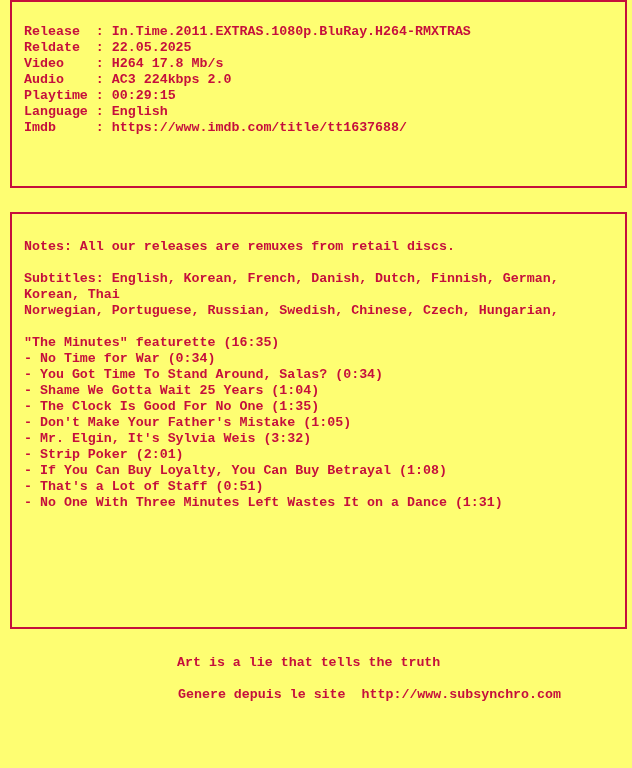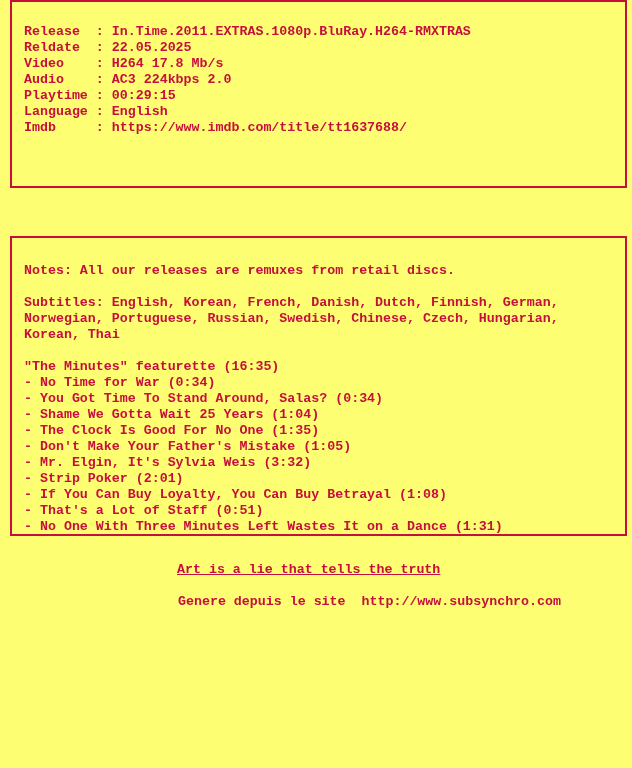--- a/index.html
+++ b/index.html
@@ -27,8 +27,8 @@
     padding:22px 12px 0 12px;
   }
   .box-notes{
-    margin-top:48px;
-    height:300px;
+    margin-top:24px;
+    height:417px;
     padding:25px 12px 0 12px;
   }
   .line{

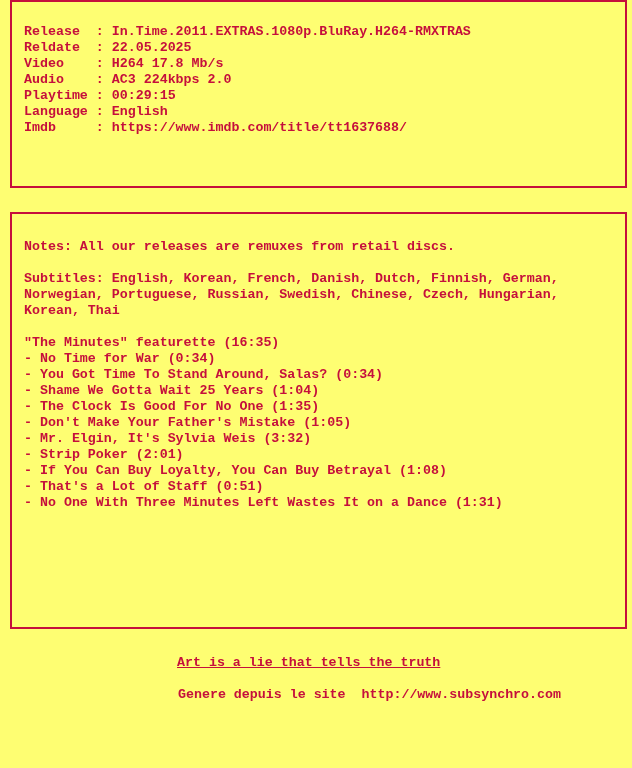--- a/index.html
+++ b/index.html
@@ -64,8 +64,8 @@
       <div class="line">Notes: All our releases are remuxes from retail discs.</div>
       <div class="line"></div>
       <div class="line">Subtitles: English, Korean, French, Danish, Dutch, Finnish, German,</div>
+      <div class="line">Korean, Thai</div>
       <div class="line">Norwegian, Portuguese, Russian, Swedish, Chinese, Czech, Hungarian,</div>
-      <div class="line">Korean, Thai</div>
       <div class="line"></div>
       <div class="line">"The Minutes" featurette (16:35)</div>
       <div class="line">- No Time for War (0:34)</div>

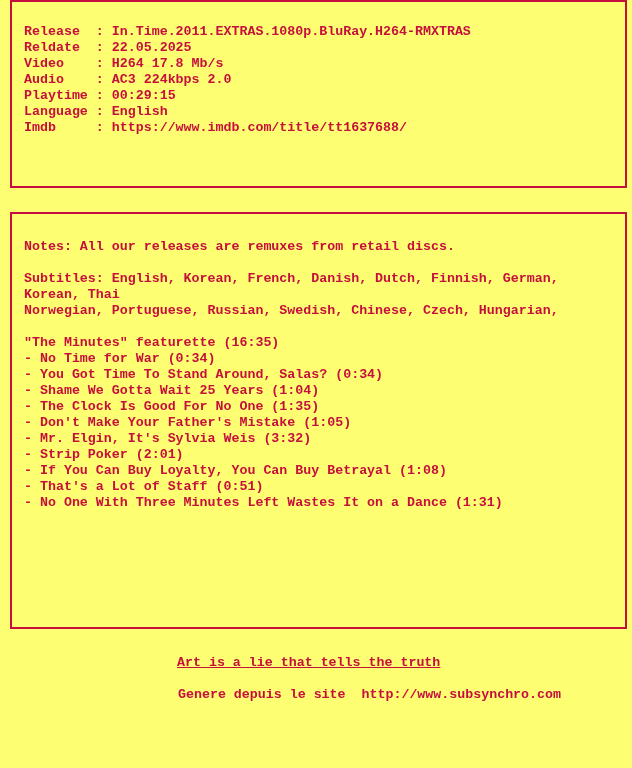--- a/index.html
+++ b/index.html
@@ -42,7 +42,7 @@
     white-space:pre;
     min-height:16px;
   }
-  .quote-line{padding-left:177px;text-decoration:underline;}
+  .quote-line{padding-left:177px;}
   .generator-line{padding-left:107px;margin-top:16px;text-align:center;}
 </style>
 </head>

